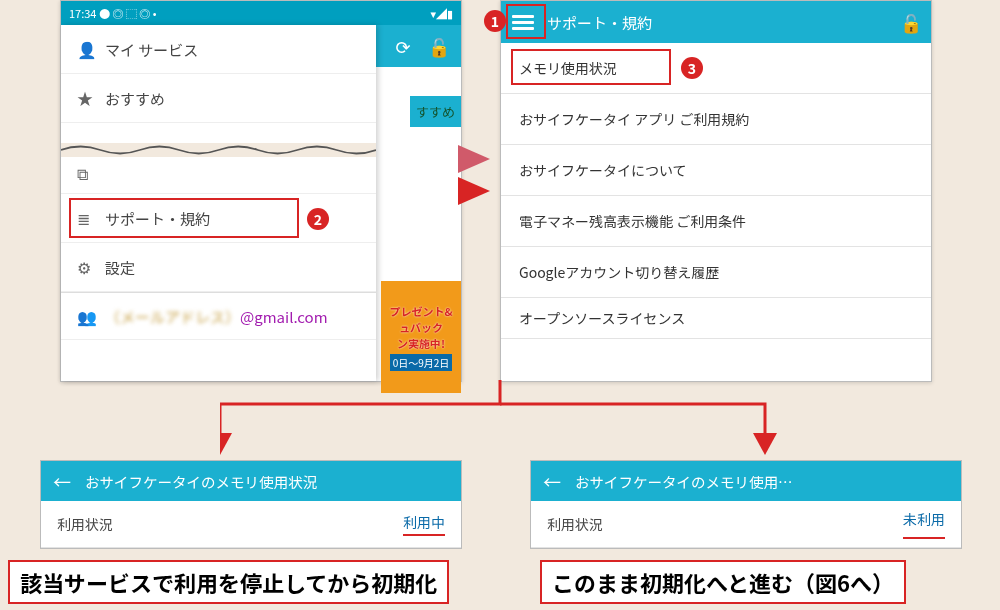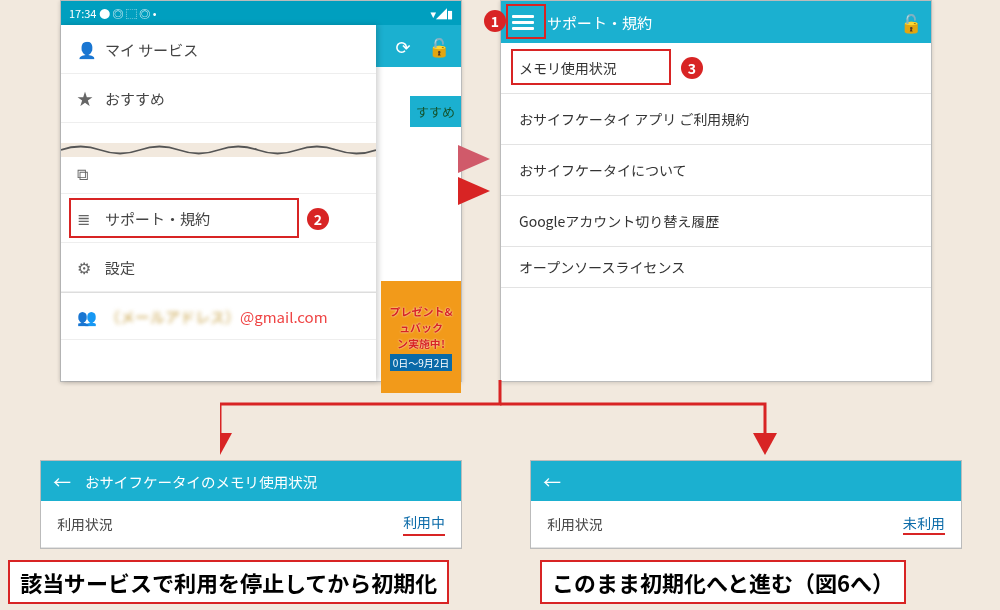--- a/index.html
+++ b/index.html
@@ -117,6 +117,9 @@
           <span>おサイフケータイについて</span>
         </div>
       <div class="list-row">
+          <span>電子マネー残高表示機能 ご利用条件</span>
+        </div>
+      <div class="list-row">
           <span>Googleアカウント切り替え履歴</span>
         </div>
       <div class="list-row" style="height:40px;">

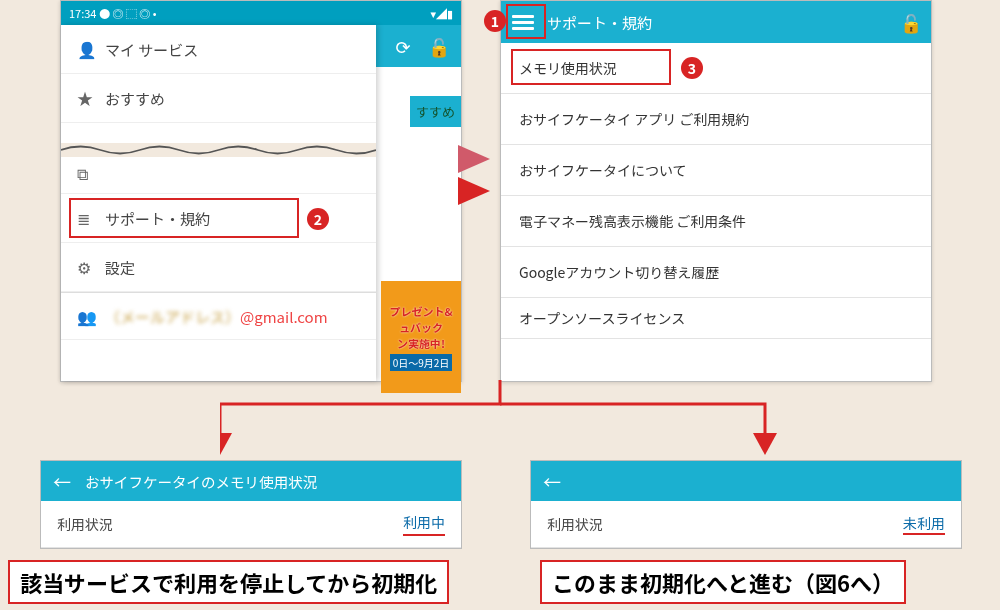--- a/index.html
+++ b/index.html
@@ -76,7 +76,7 @@
       <div class="item" style="height:46px;border-top:1px solid #ddd;">
         <span class="ico">👥</span>
         <span class="blurtxt">（メールアドレス）</span>
-          <span style="color:#ef4444;">@gmail.com</span>
+          <span style="color:#a21caf;">@gmail.com</span>
       </div>
     </div>
 

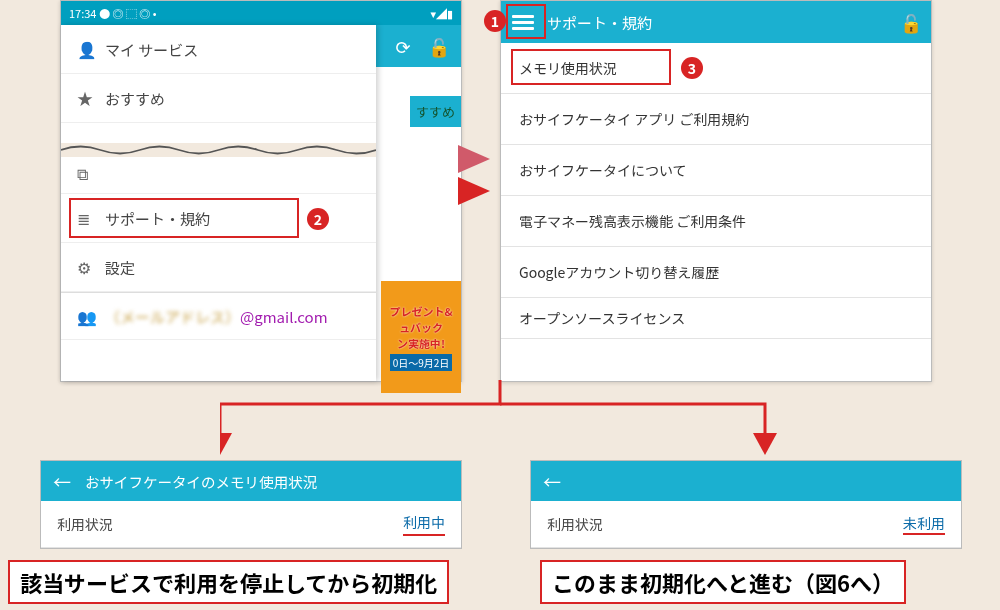--- a/index.html
+++ b/index.html
@@ -151,6 +151,7 @@
   <div class="smallpanel" style="left:530px;top:460px;width:430px;">
     <div class="bar">
       <span style="font-size:18px;margin-right:14px;">←</span>
+      <span>おサイフケータイのメモリ使用…</span>
     </div>
     <div class="body">
       <span>利用状況</span>

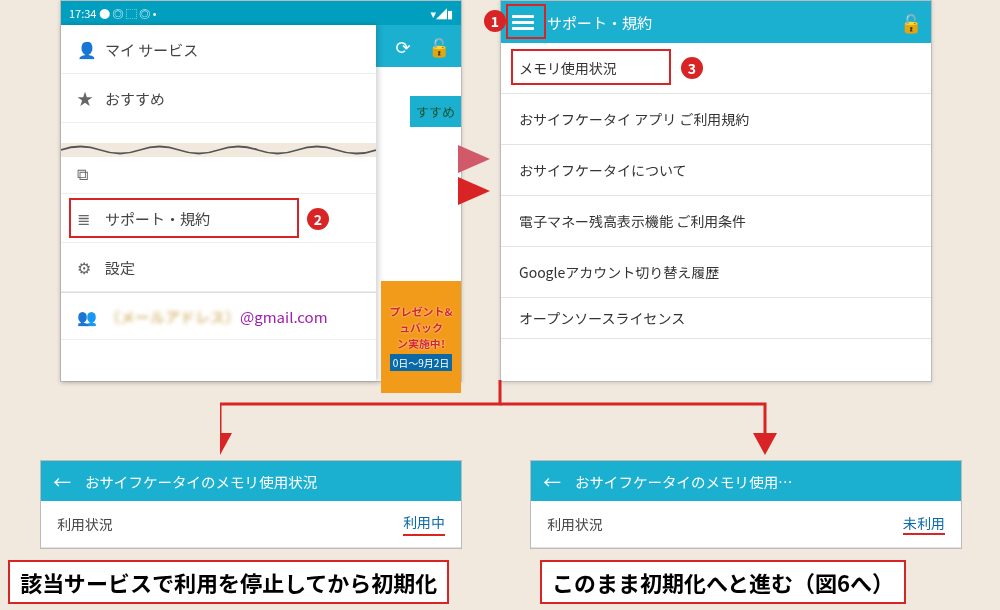--- a/index.html
+++ b/index.html
@@ -22,7 +22,7 @@
   .smallpanel .bar{height:40px;background:#1bb0d0;color:#fff;display:flex;align-items:center;padding:0 12px;font-size:14.5px;}
   .smallpanel .body{height:46px;display:flex;align-items:center;justify-content:space-between;padding:0 16px;font-size:14px;color:#444;border-bottom:1px solid #e3e3e3;}
   .status-inuse{color:#0a6aa8;border-bottom:2px solid #d82424;padding-bottom:2px;}
-  .status-unused{color:#0a6aa8;border-bottom:2px solid #d82424;padding-bottom:0;}
+  .status-unused{color:#0a6aa8;border-bottom:2px solid #d82424;padding-bottom:8px;}
   .caption{position:absolute;border:2.5px solid #d82424;background:#fff;padding:4px 10px;font-weight:700;font-size:22px;white-space:nowrap;}
   .promo-peek{position:absolute;right:0;width:80px;color:#fff;display:flex;flex-direction:column;align-items:center;justify-content:center;font-size:11px;}
   .blurtxt{color:#c59c3c;filter:blur(2px);}

